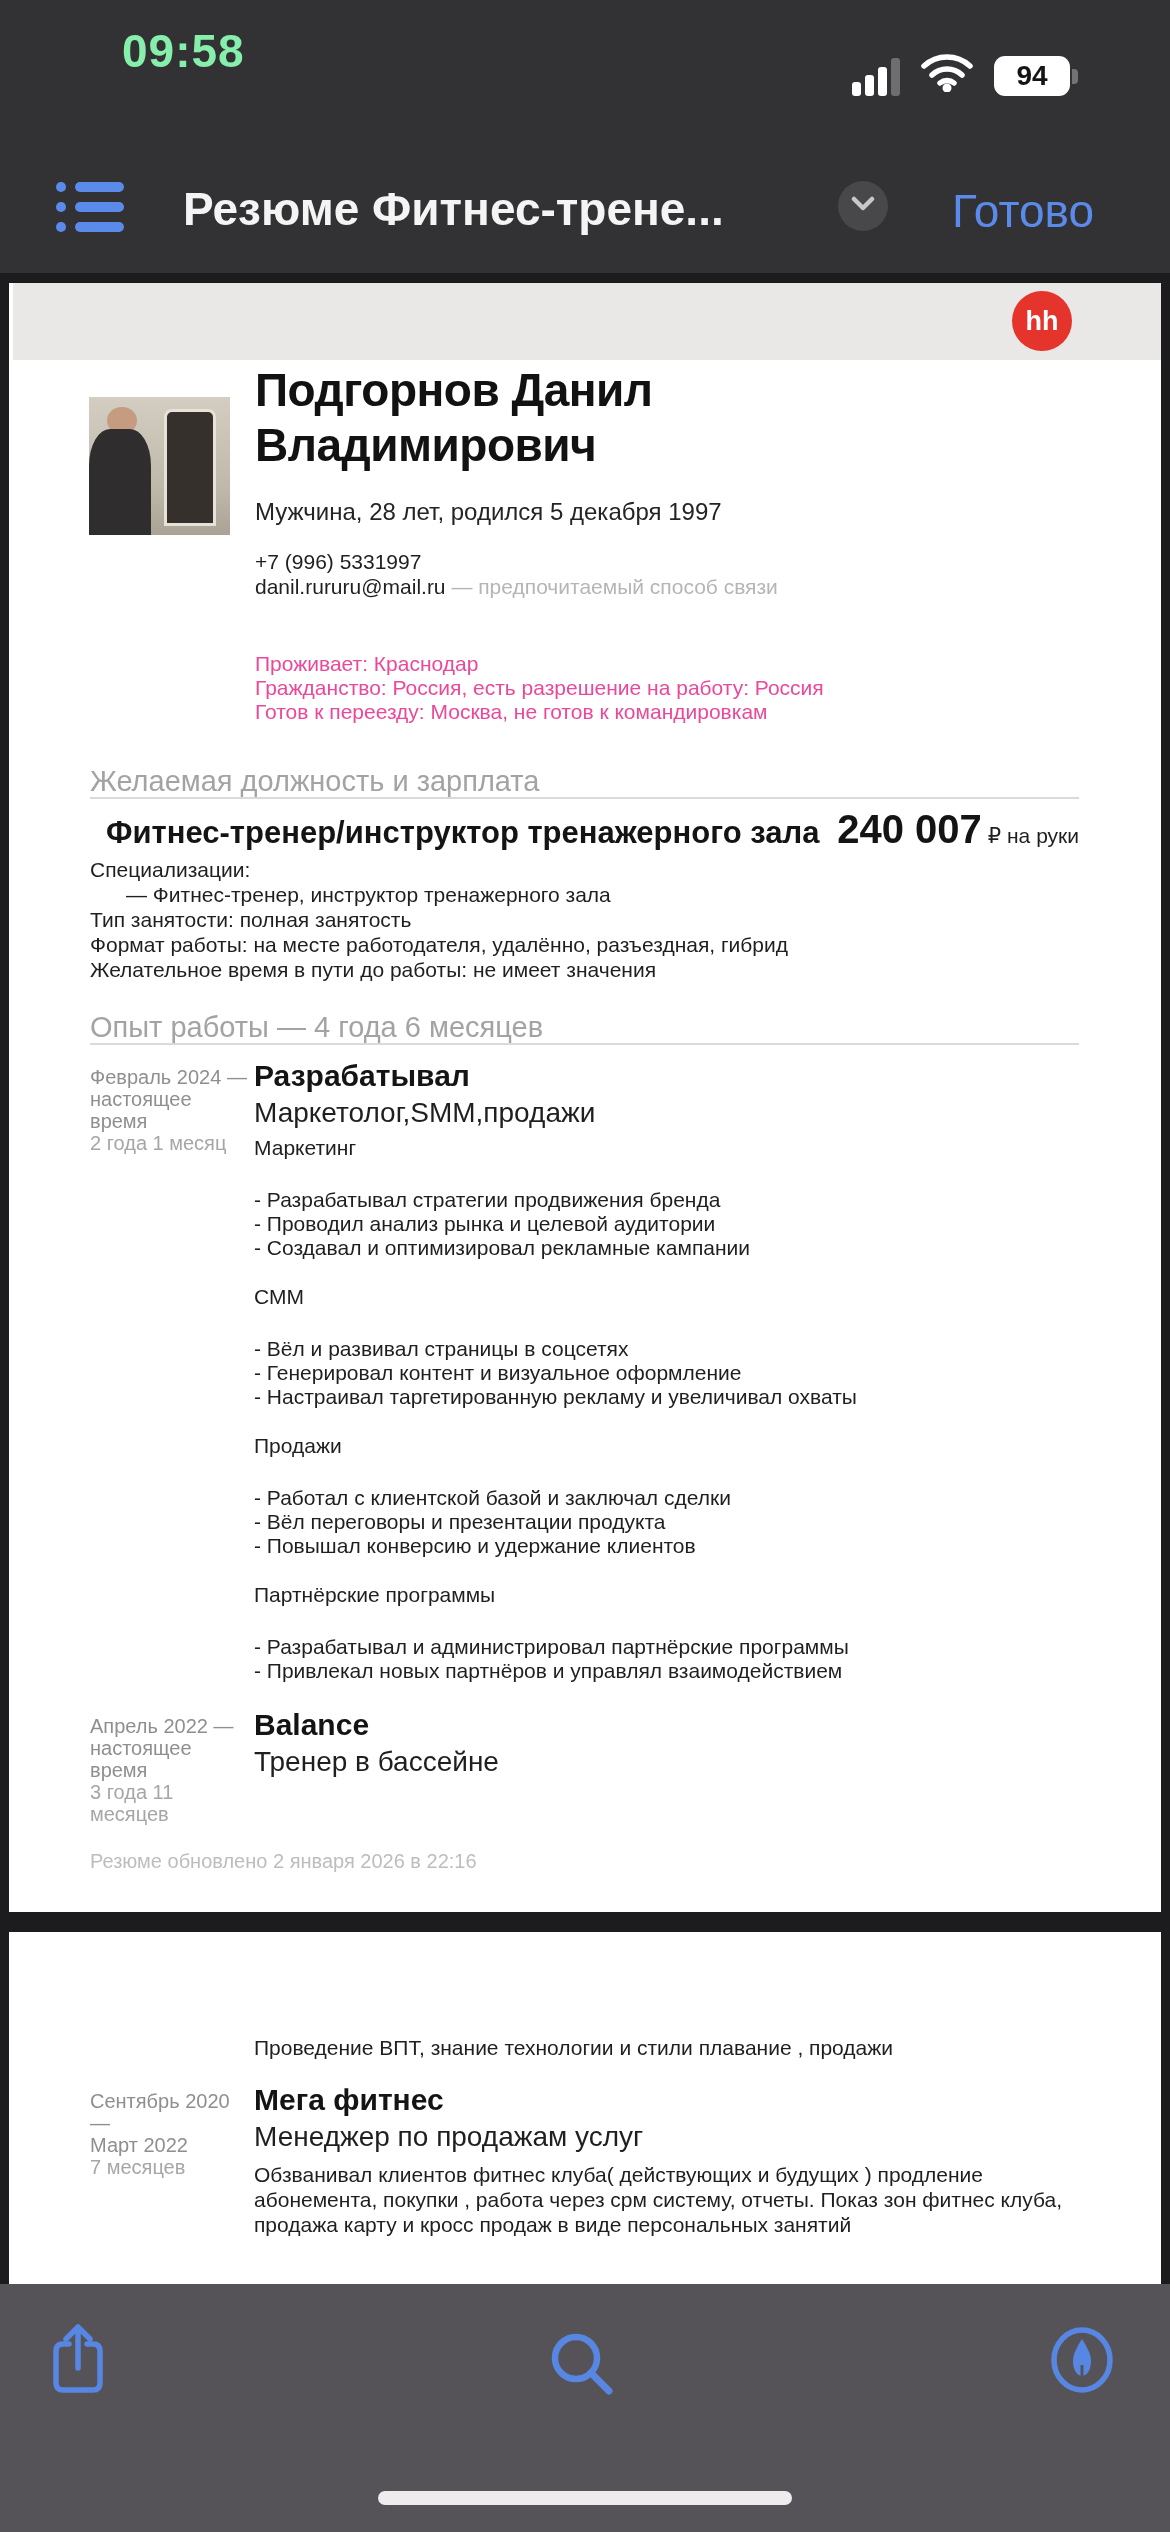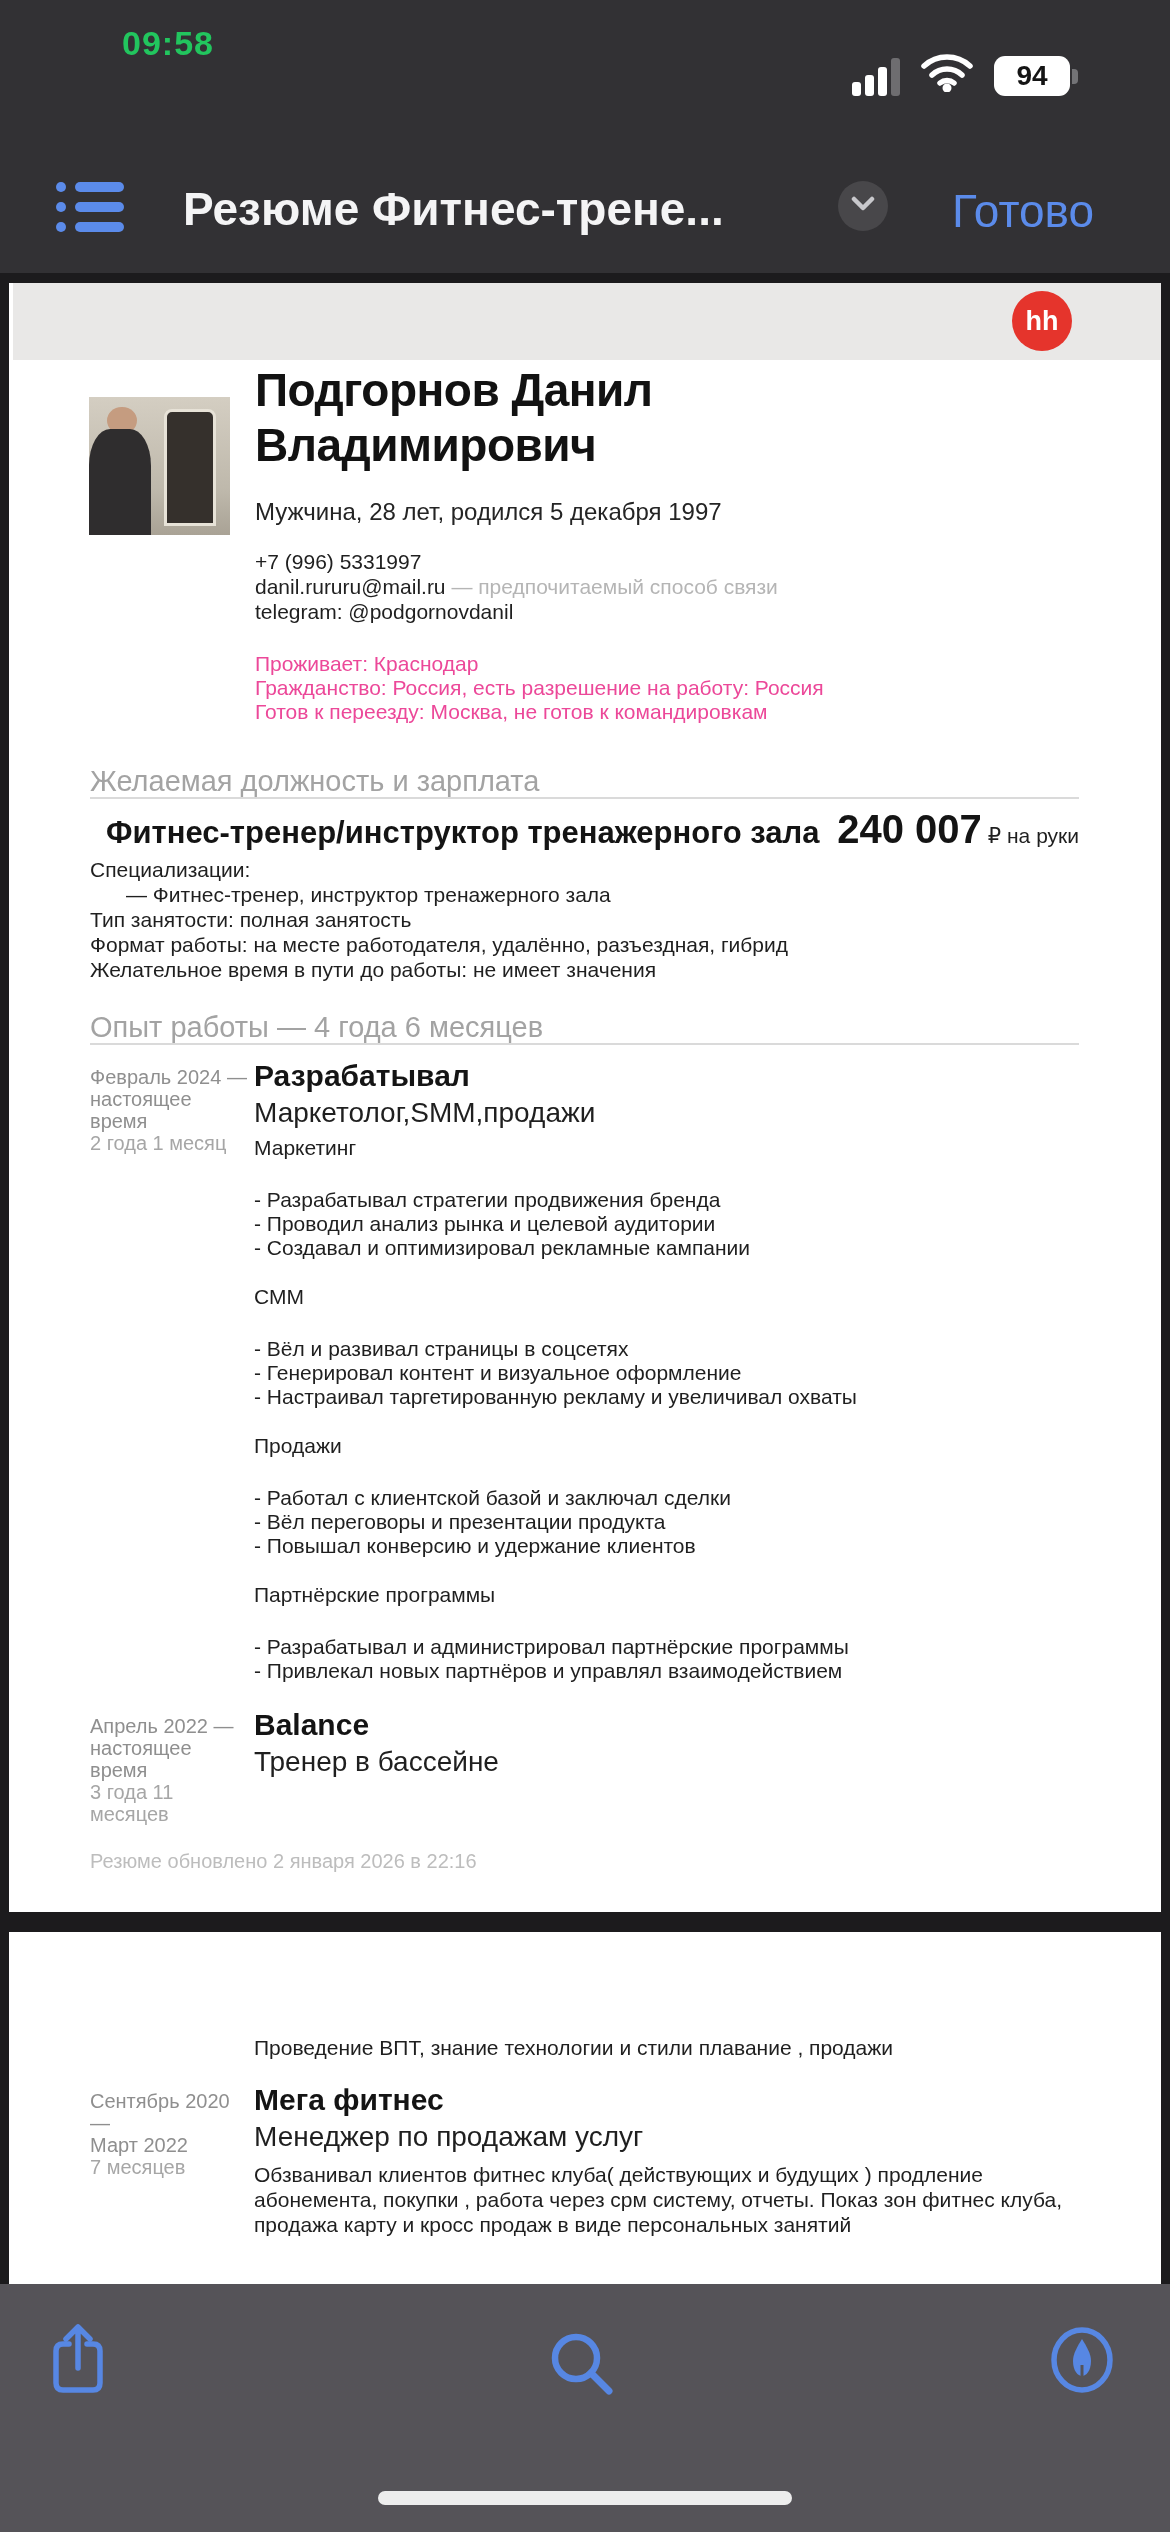--- a/index.html
+++ b/index.html
@@ -8,7 +8,7 @@
           -webkit-font-smoothing:antialiased;}
   
   .chrome{position:absolute;left:0;top:0;width:1170px;height:273px;background:#323134;}
-  .time{position:absolute;left:122px;top:24px;font-size:34px;font-weight:700;color:#22c55e;letter-spacing:1px;}
+  .time{position:absolute;left:122px;top:24px;font-size:46px;font-weight:700;color:#86efac;letter-spacing:1px;}
   .sb-icons{position:absolute;left:852px;top:52px;display:flex;align-items:flex-end;gap:20px;}
   .cell{display:flex;align-items:flex-end;gap:4px;height:40px;}
   .cell .bar{width:9px;border-radius:3px;background:#fff;}

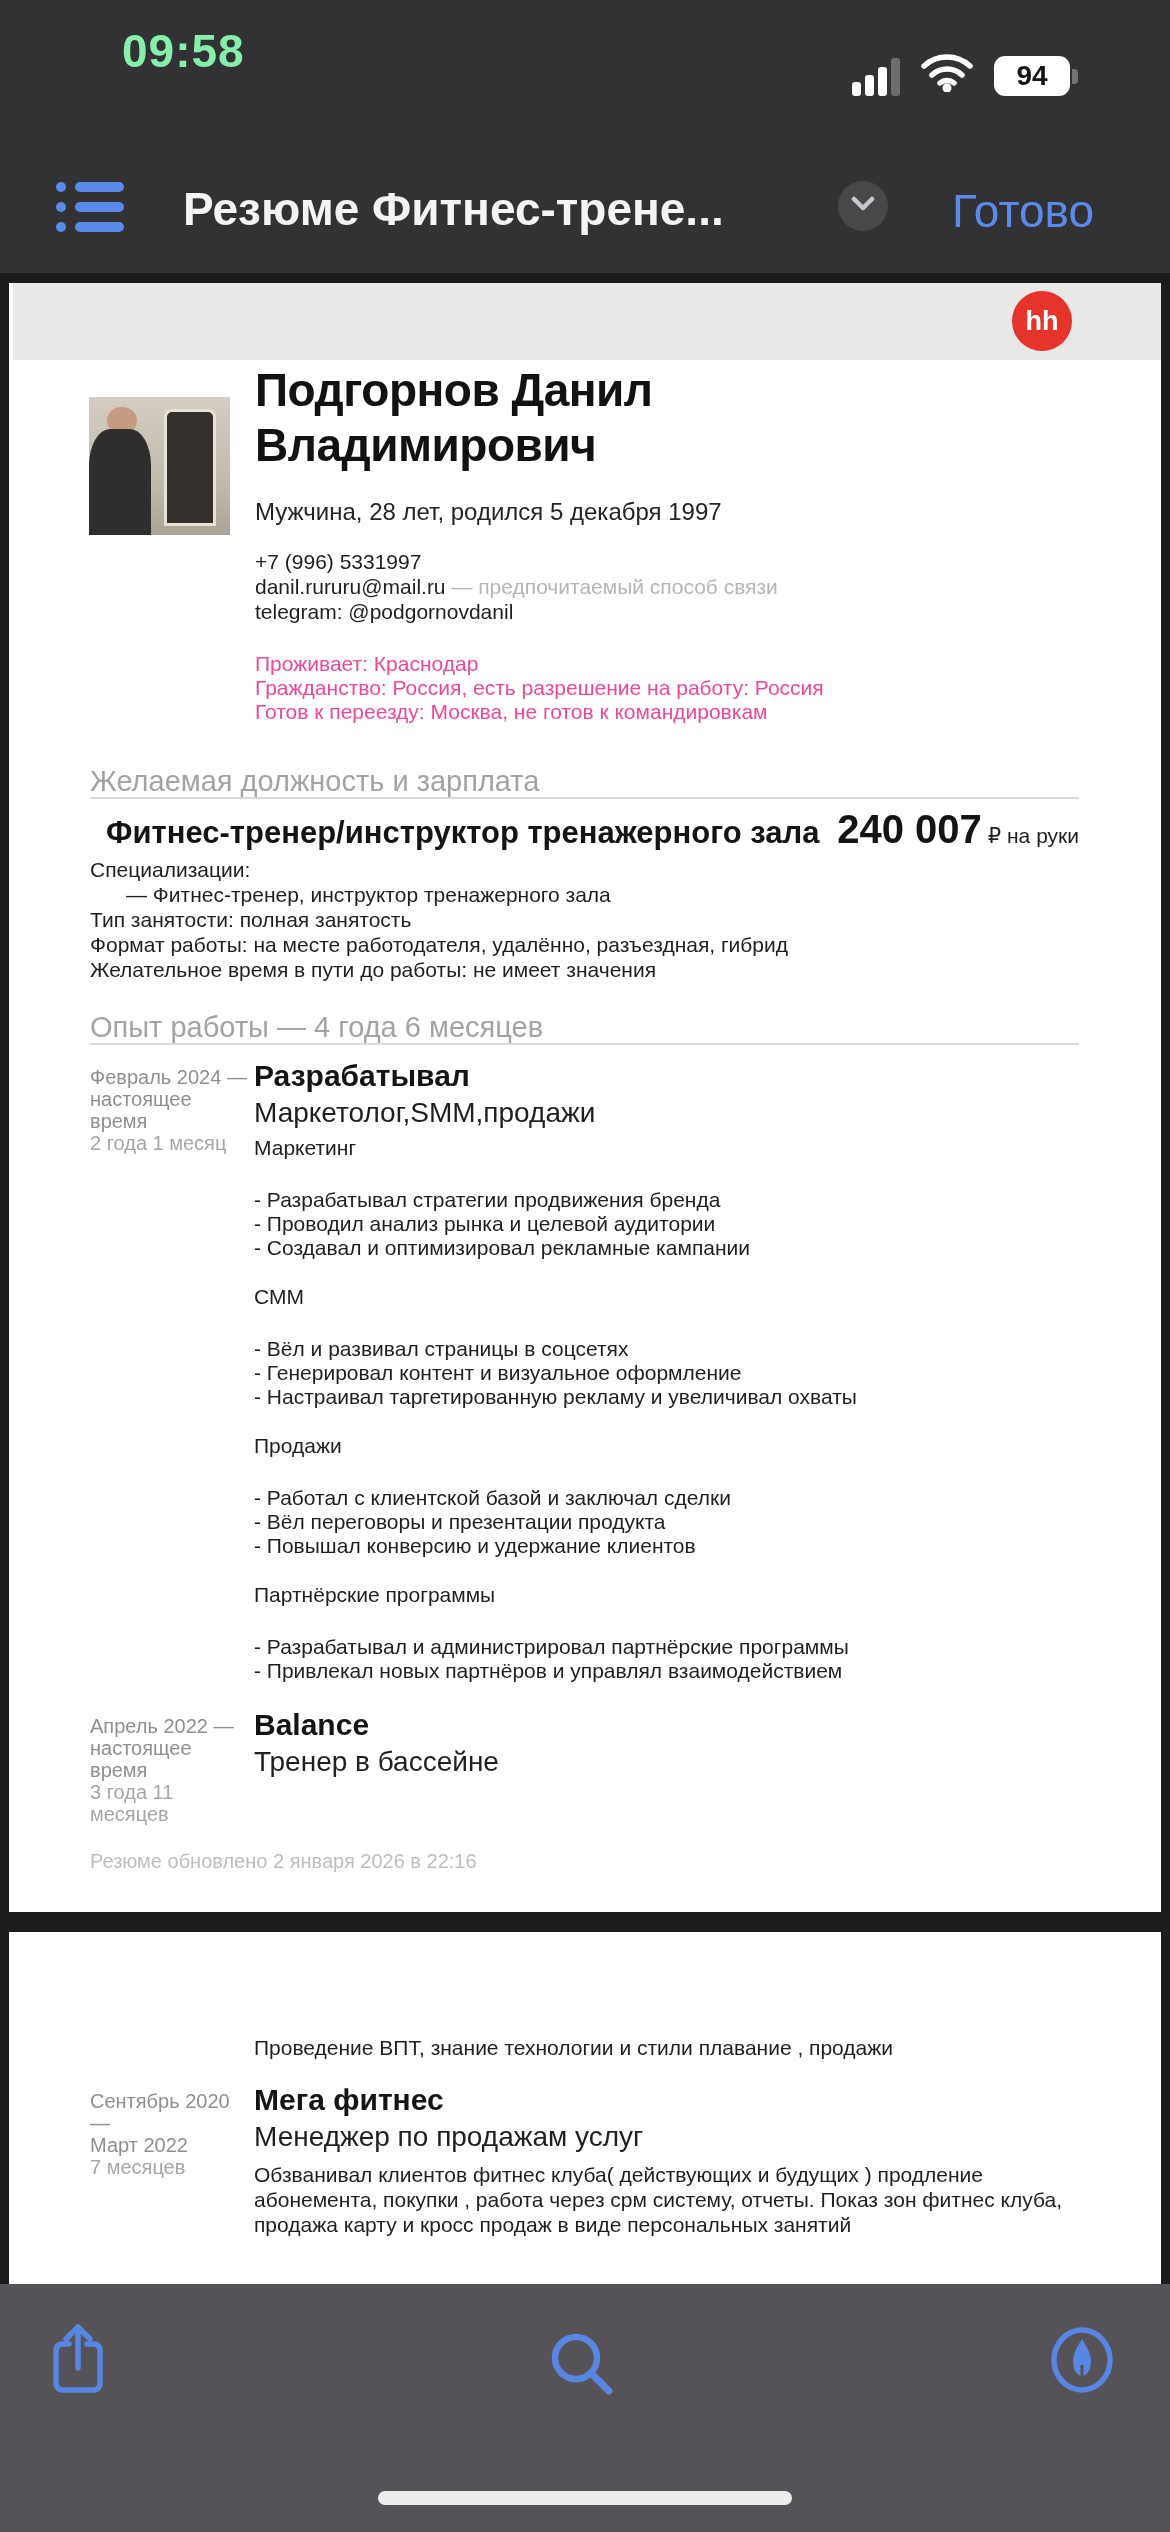--- a/index.html
+++ b/index.html
@@ -145,7 +145,6 @@
     <div class="contacts">
       <div>+7 (996) 5331997</div>
       <div><span>danil.rururu@mail.ru</span> <span class="gray-note">— предпочитаемый способ связи</span></div>
-      <div>telegram: @podgornovdanil</div>
     </div>
 
     <div class="address">

